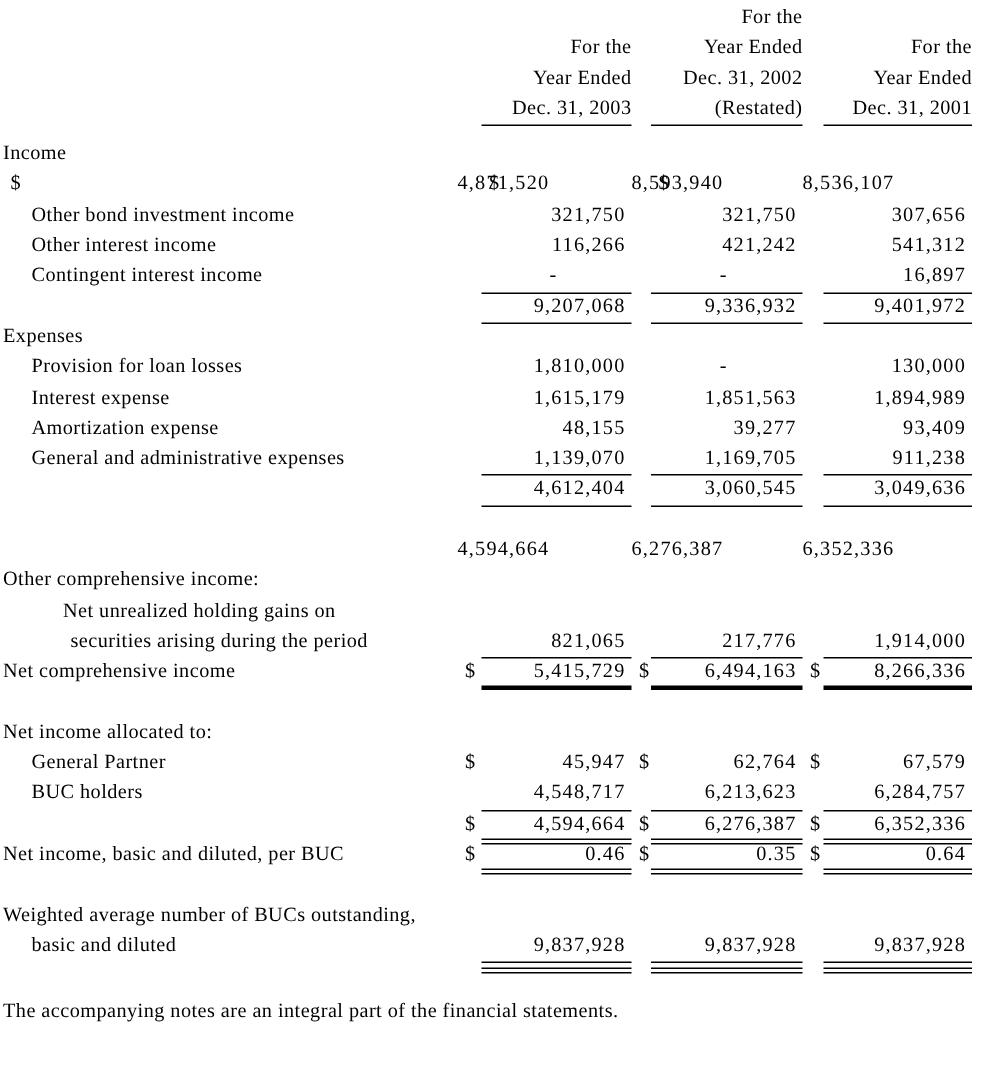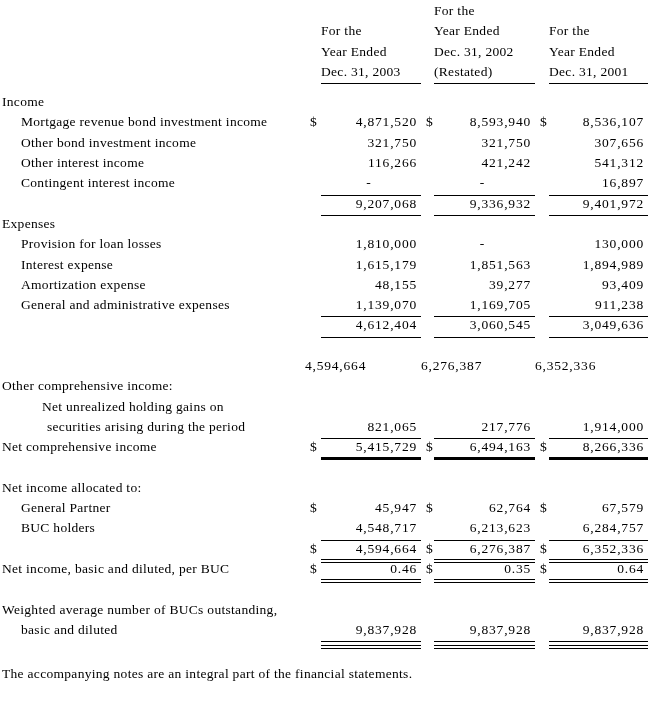--- a/index.html
+++ b/index.html
@@ -22,7 +22,7 @@
   .spacer { height: 20.3px; }
 
   
-  .hcell { white-space: nowrap; text-align: left; }
+  .hcell { white-space: nowrap; text-align: right; }
   .hc1 { grid-column: 3; }
   .hc2 { grid-column: 5; }
   .hc3 { grid-column: 7; }

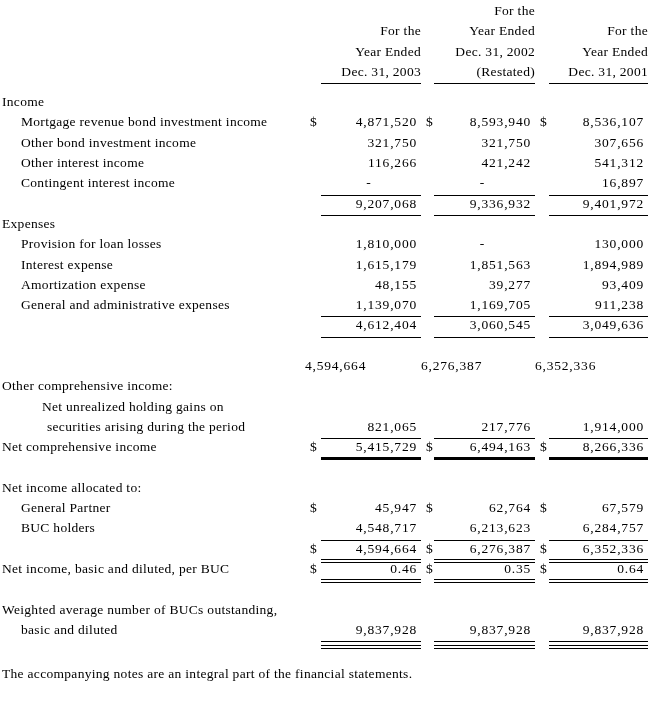--- a/index.html
+++ b/index.html
@@ -90,7 +90,6 @@
         <div class="cell-val"><span class="num"></span></div>
       </div>
       <div class="grid-row">
-        <div class="cell-label ind1">Mortgage revenue bond investment income</div>
         <div class="cell-dollar">$</div>
         <div class="cell-val"><span class="num">4,871,520</span></div>
         <div class="cell-dollar">$</div>

